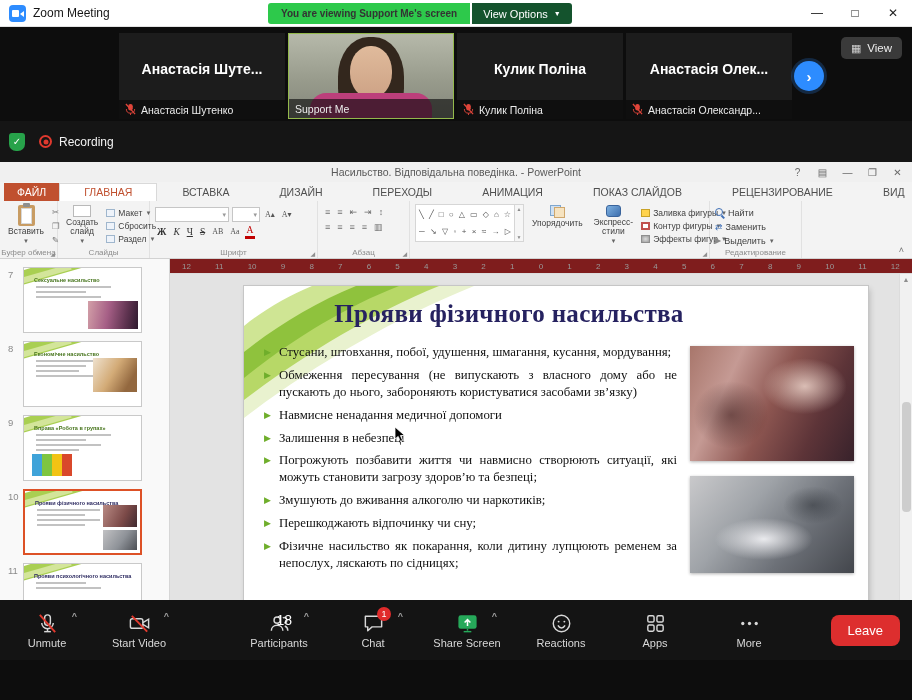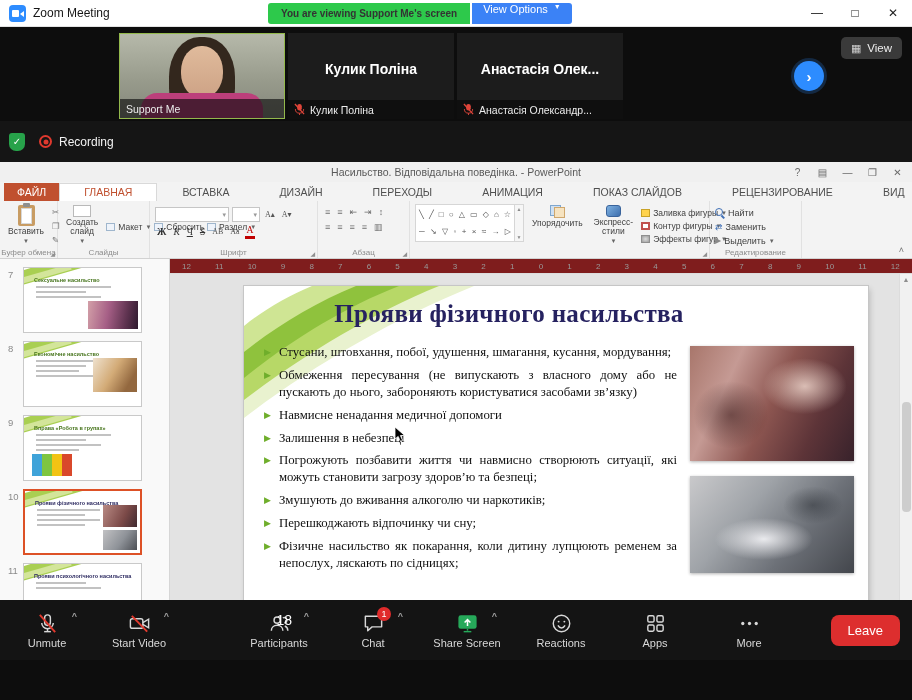--- a/index.html
+++ b/index.html
@@ -16,7 +16,7 @@
 .zt-title{font-size:12px;color:#161616}
 .zbanner{position:absolute;left:268px;top:3px;height:21px;display:flex;z-index:7}
 .zb-main{background:#2dc94b;color:#333;font-weight:700;font-size:10px;display:flex;align-items:center;padding:0 13px;border-radius:3px 0 0 3px;white-space:nowrap}
-.zb-opts{background:#3b82f6;color:#fff;font-size:11px;display:flex;gap:6px;padding:0 11px;border-radius:0 3px 3px 0;margin-left:2px;white-space:nowrap;cursor:pointer}
+.zb-opts{background:#14532d;color:#fff;font-size:11px;display:flex;align-items:center;gap:6px;padding:0 11px;border-radius:0 3px 3px 0;margin-left:2px;white-space:nowrap;cursor:pointer}
 .zb-caret{font-size:7px;line-height:1}
 .zwc{margin-left:auto;display:flex;height:100%}
 .zwc span{width:38px;display:flex;align-items:center;justify-content:center;font-size:12px;color:#222;cursor:pointer}

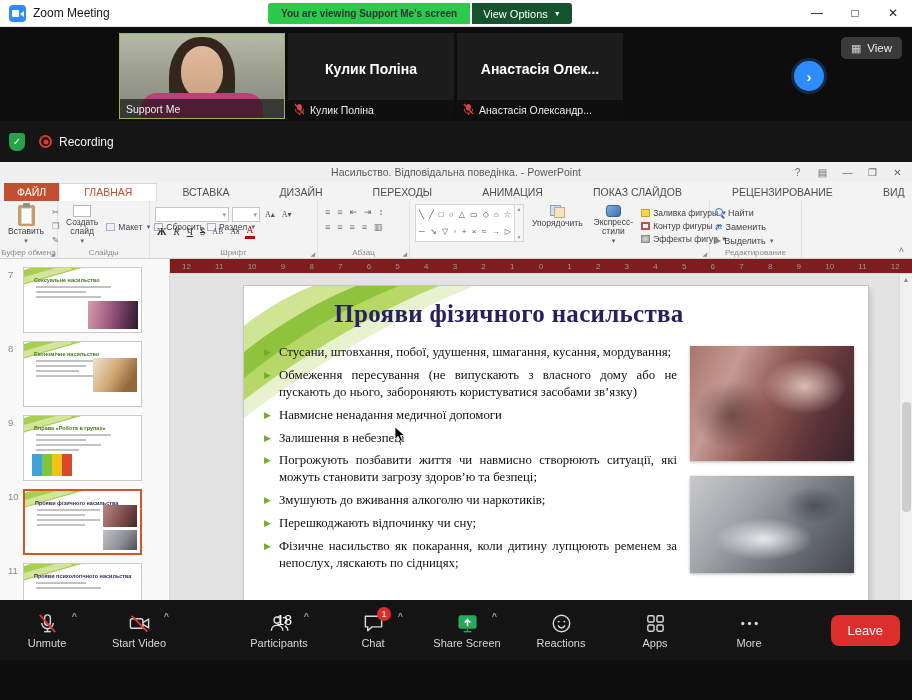--- a/index.html
+++ b/index.html
@@ -177,6 +177,18 @@
 
   <div id="strip">
     <div class="tiles">
+      <div class="tile">
+        <div class="tile-name">Анастасія Шуте...</div>
+        <div class="tile-cap">
+          <svg class="mic-off" width="11" height="13" viewBox="0 0 12 14">
+              <rect x="3.5" y="1" width="5" height="7" rx="2.5" fill="#e0453a"></rect>
+              <path d="M1.5 6.5a4.5 4.5 0 0 0 9 0" stroke="#e0453a" fill="none"></path>
+              <line x1="6" y1="11" x2="6" y2="13" stroke="#e0453a"></line>
+              <line x1="1" y1="1" x2="11" y2="12" stroke="#e0453a" stroke-width="1.4"></line>
+            </svg>
+          <span>Анастасія Шутенко</span>
+        </div>
+      </div>
       <div class="tile video">
         <div class="portrait">
           <div class="hair"></div>

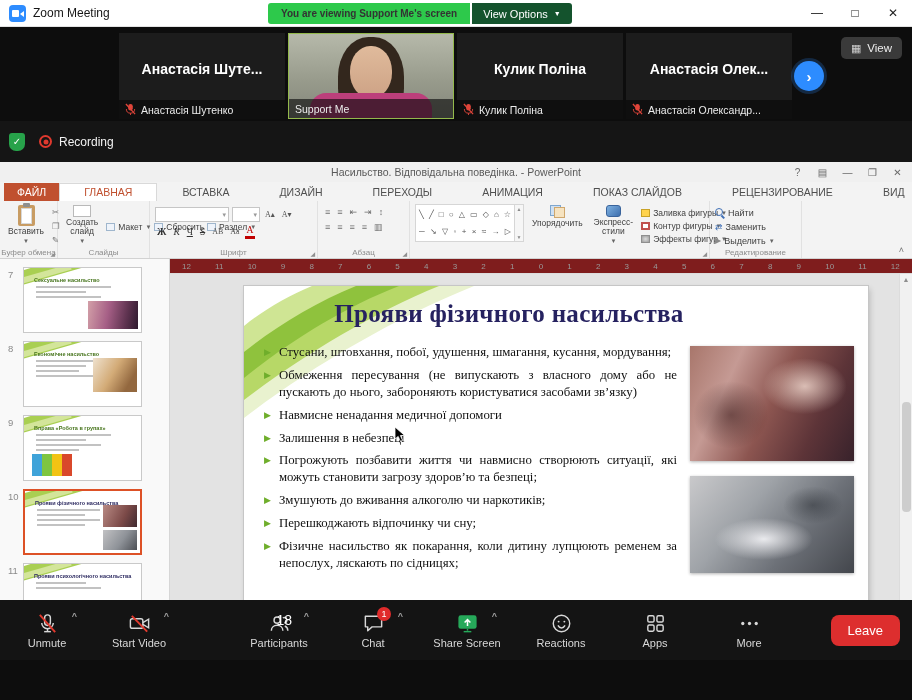--- a/index.html
+++ b/index.html
@@ -68,7 +68,7 @@
 .clip-ic:after{content:"";position:absolute;left:5px;top:-2px;width:7px;height:4px;background:#8f8f8f;border-radius:1px}
 .mini-ic-col{display:flex;flex-direction:column;gap:4px;padding-top:3px;font-size:8.5px;color:#777}
 .newslide-ic{width:18px;height:13px;background:#fff;border:1px solid #b9b9b9}
-.mini-rows{display:flex;flex-direction:row;gap:3px;font-size:8.5px;color:#3f3f3f;padding-top:4px}
+.mini-rows{display:flex;flex-direction:column;gap:3px;font-size:8.5px;color:#3f3f3f;padding-top:4px}
 .mini-row{display:flex;align-items:center;gap:3px;white-space:nowrap;cursor:pointer}
 .sq-ic{width:9px;height:8px;background:#eef3fa;border:1px solid #9fb6cd;flex:none}
 .caret{font-size:6px;color:#666}

